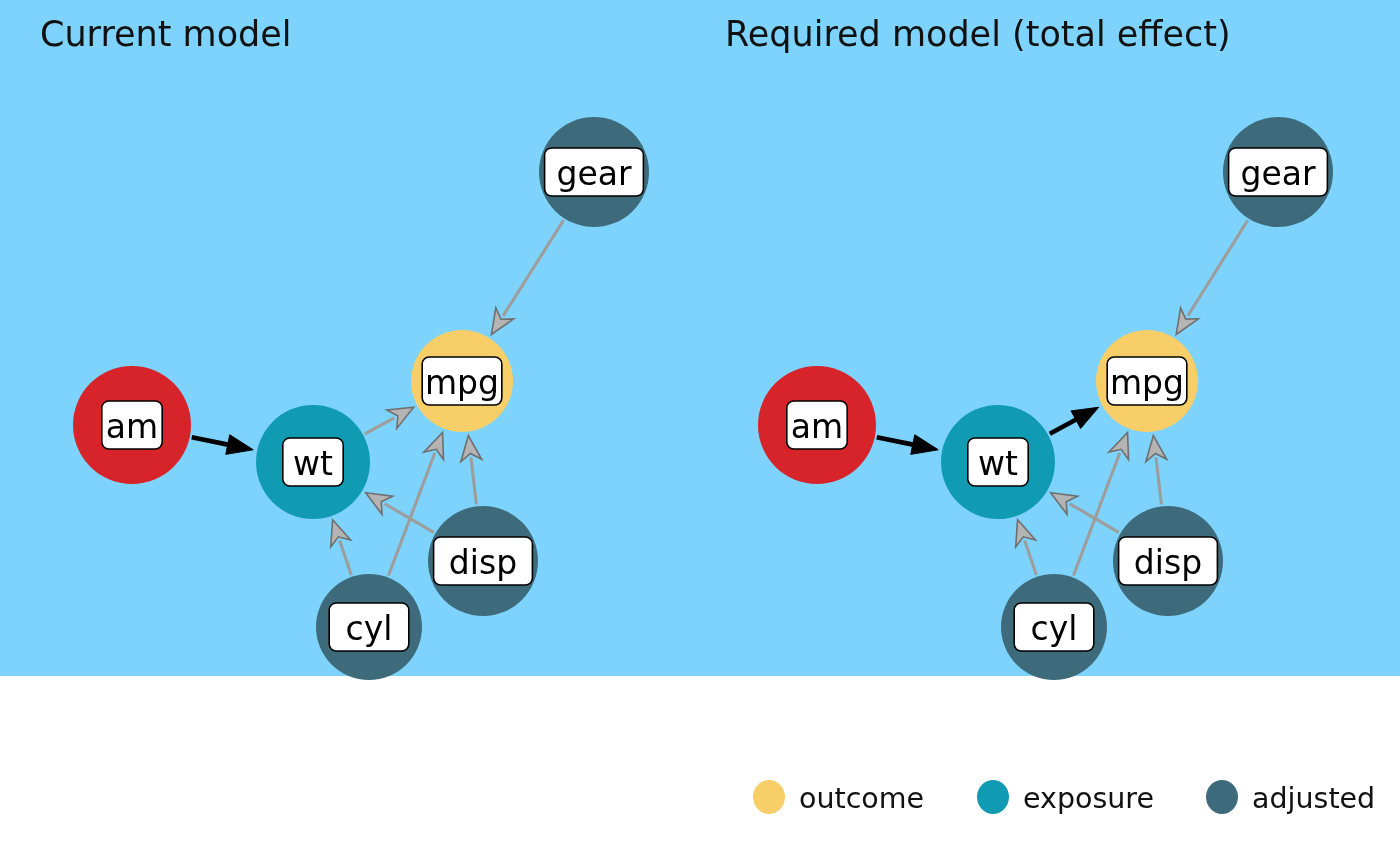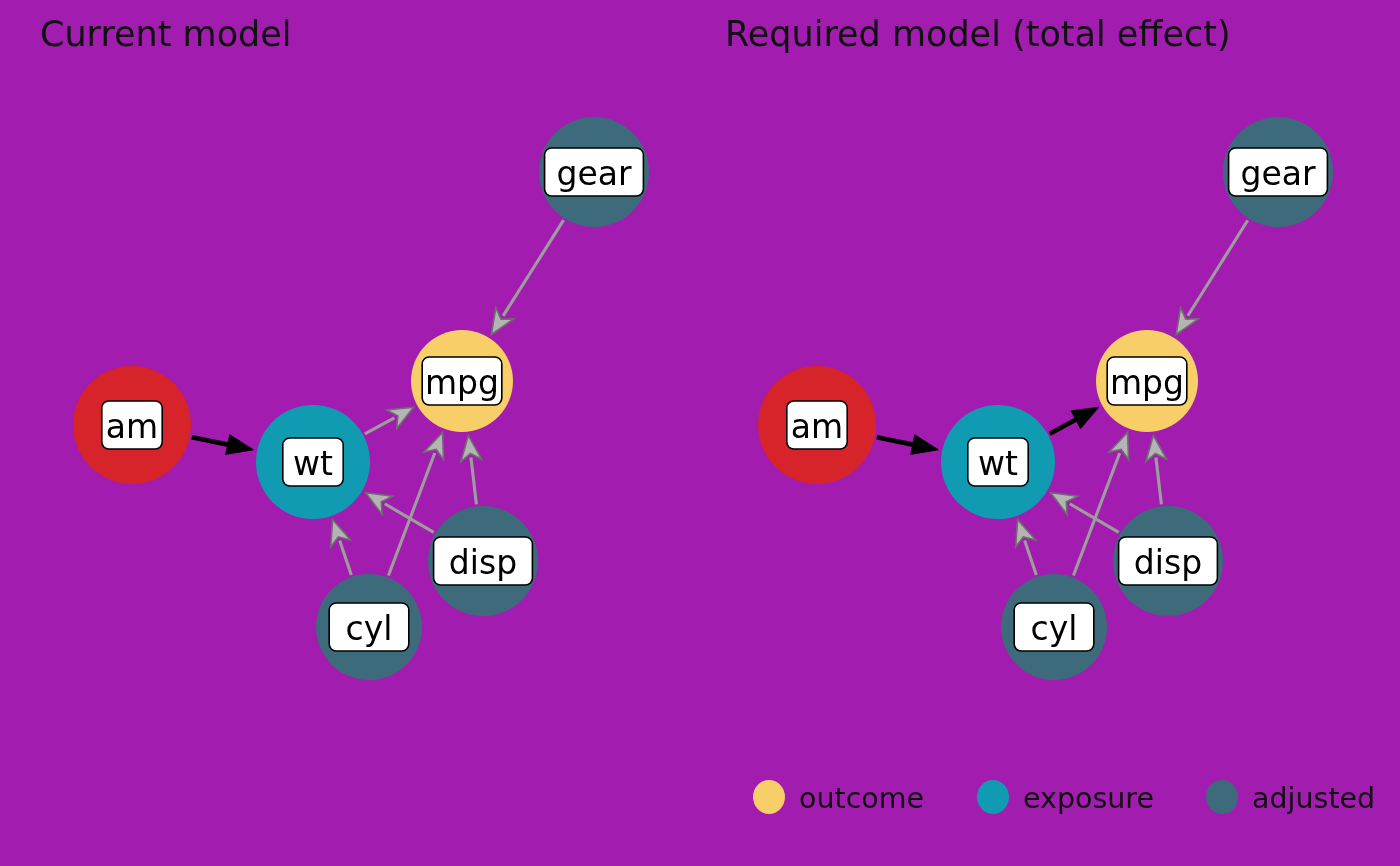--- a/index.html
+++ b/index.html
@@ -16,8 +16,8 @@
   #stage {
     position: relative;
     width: 1400px;
-    height: 866px;
-    background: #a21caf;
+    height: 676px;
+    background: #7dd3fc;
   }
   svg.dag-canvas {
     position: absolute;

